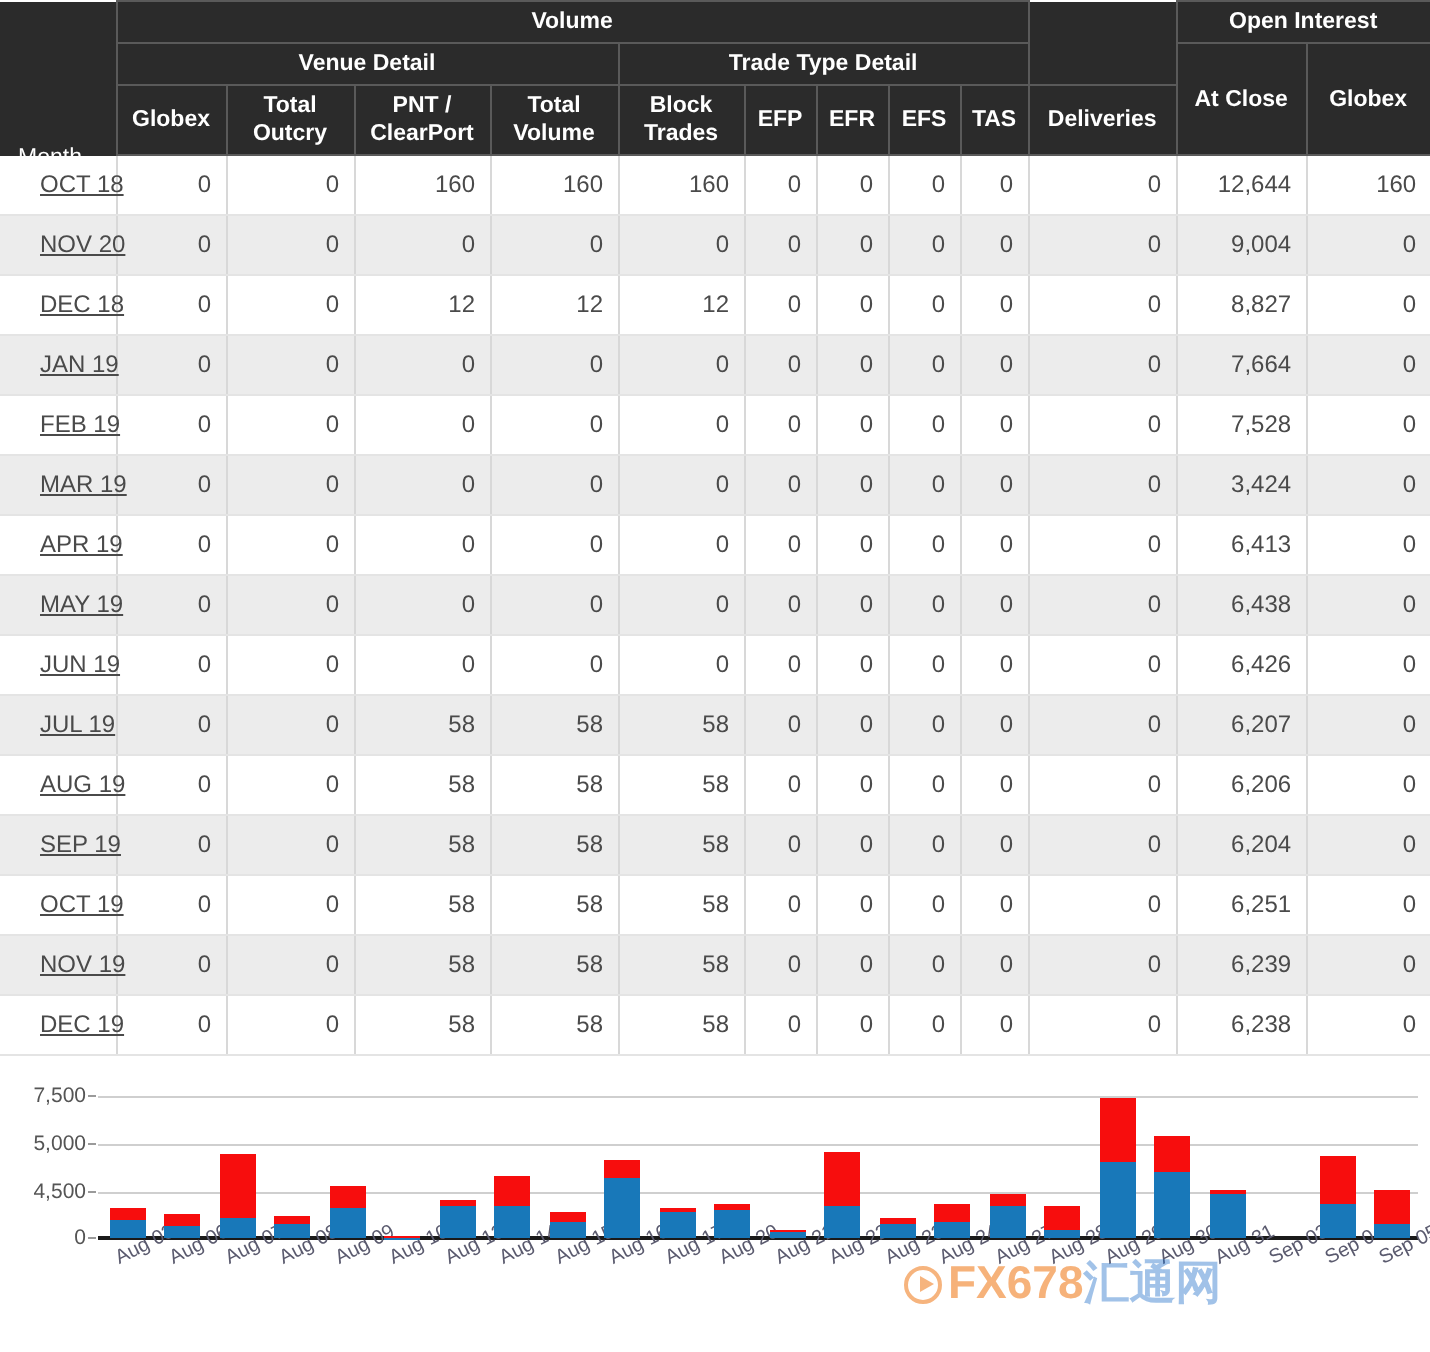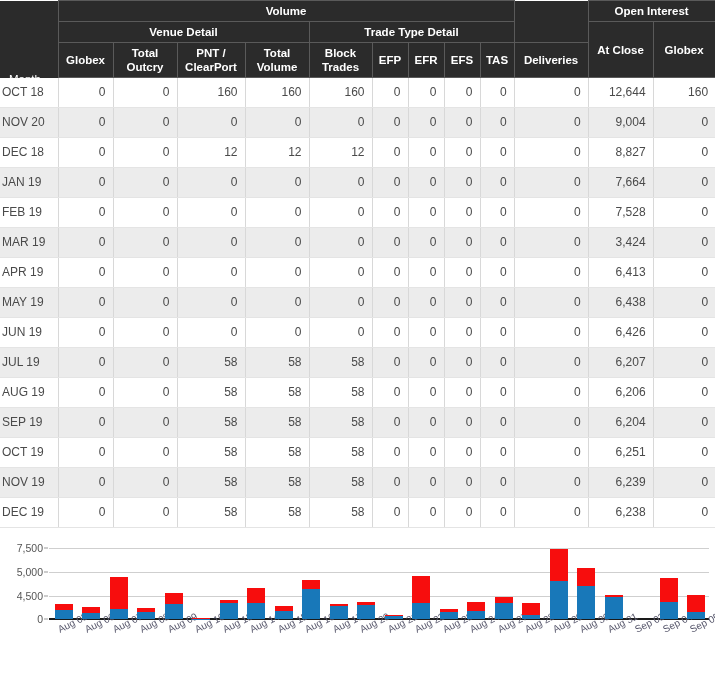--- a/index.html
+++ b/index.html
@@ -46,8 +46,9 @@
   }
   table.vol td.month {
     text-align: left;
-    padding-left: 2px;
+    padding-left: 20px;
     border-left: none;
+    text-decoration: underline;
   }
   table.vol tr.odd td { background: #ffffff; }
   table.vol tr.even td { background: #ececec; }

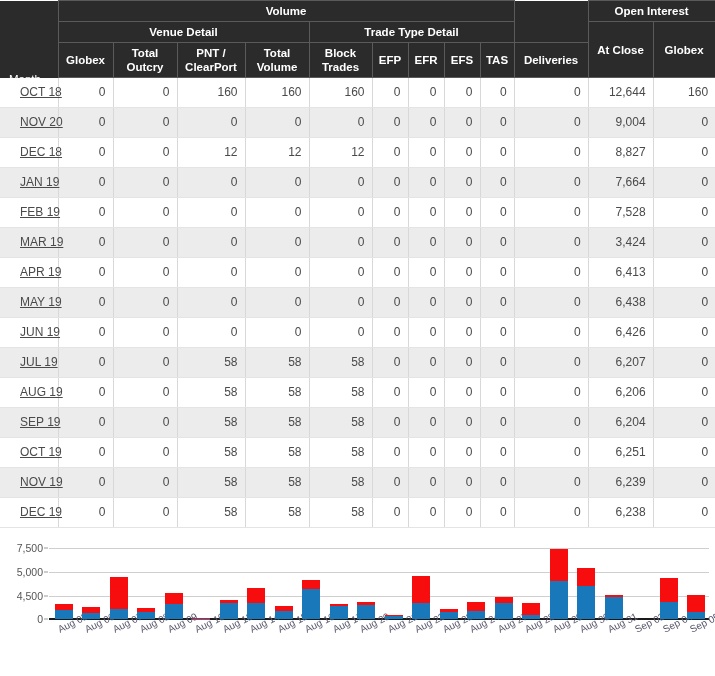--- a/index.html
+++ b/index.html
@@ -567,6 +567,9 @@
       </div>
   </div>
 
+  <div class="watermark">
+    <span class="wm-circle"></span><span class="wm-orange">FX678</span><span>汇通网</span>
+  </div>
 
 </div>
 

